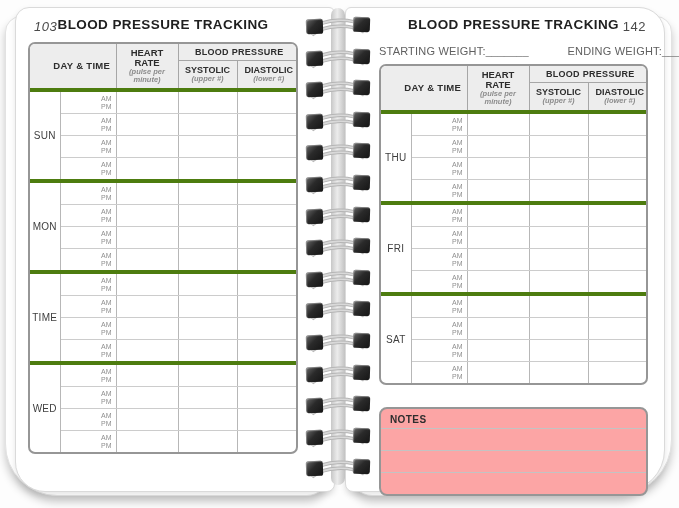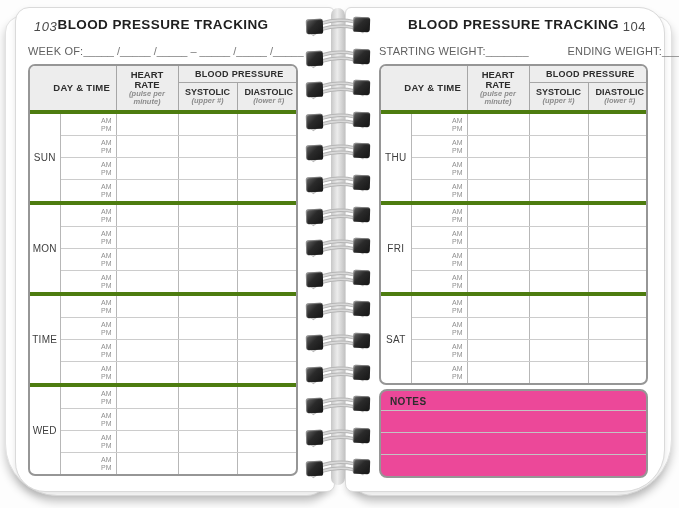--- a/index.html
+++ b/index.html
@@ -283,7 +283,7 @@
   <div class="page right">
     <div class="page-inner">
       <div class="head">
-        <span class="pagenum">104</span>
+        <span class="pagenum">142</span>
         <div class="title">BLOOD PRESSURE TRACKING</div>
       </div>
       <div class="subline weights">

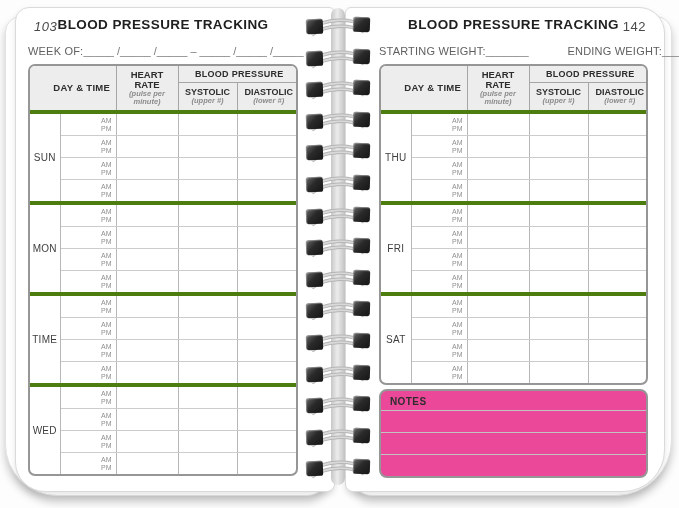--- a/index.html
+++ b/index.html
@@ -88,9 +88,6 @@
         <span class="pagenum">103</span>
         <div class="title">BLOOD PRESSURE TRACKING</div>
       </div>
-      <div class="subline">
-        <span>WEEK OF:</span><span class="blank">_____ /_____ /_____  –  _____ /_____ /_____</span>
-      </div>
 
       <div class="table-frame">
         <table class="bp">

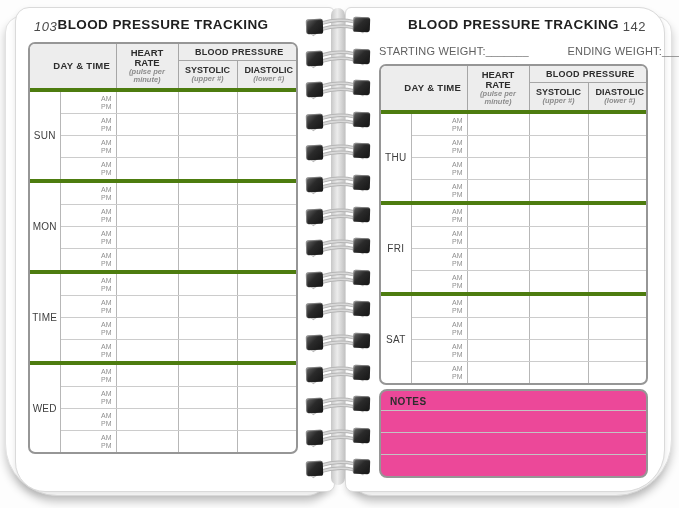--- a/index.html
+++ b/index.html
@@ -58,7 +58,7 @@
   td.time div{font-size:7px;color:#8f8f8f;line-height:8px;}
 
   
-  .notes{margin-top:4px;border:2px solid #969696;border-radius:8px;overflow:hidden;background:#ec4899;}
+  .notes{margin-top:22px;border:2px solid #969696;border-radius:8px;overflow:hidden;background:#fca5a5;}
   .notes-label{font-size:10px;font-weight:bold;color:#2d2d2d;letter-spacing:.4px;padding:5px 9px 3px;}
   .notes-line{height:21px;border-top:1px solid #c3c3c3;}
 

